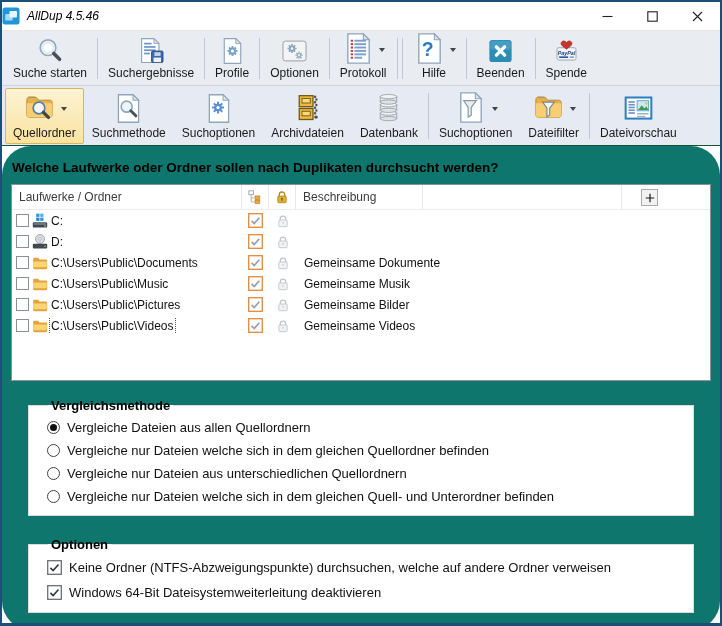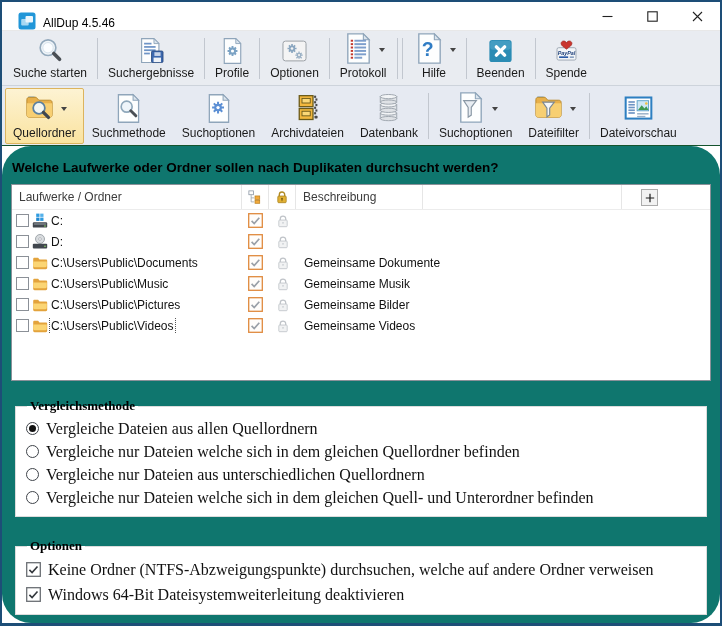--- a/index.html
+++ b/index.html
@@ -9,8 +9,8 @@
           display:flex;flex-direction:column;overflow:hidden;}
 
   
-  .titlebar{height:29px;background:#fff;display:flex;align-items:flex-end;padding-left:16px;flex:none;
-            border-bottom:1px solid #e8e8e8;}
+  .titlebar{height:29px;background:#fff;display:flex;align-items:center;padding-left:0;flex:none;
+            border-bottom:1px solid #e8e8e8;font-style:italic;}
   .app-icon{width:18px;height:18px;flex:none;}
   .title-text{font-size:12px;color:#000;margin-left:7px;}
   .win-controls{margin-left:auto;display:flex;height:100%;}

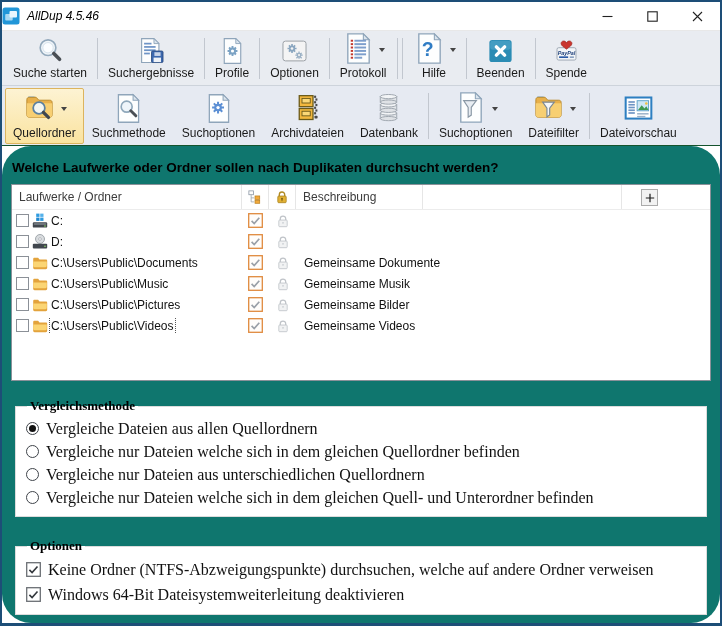--- a/index.html
+++ b/index.html
@@ -55,7 +55,7 @@
   .path-text.focused{outline:1px dotted #555;outline-offset:1px;}
 
   
-  fieldset{border:1px solid #dcdcdc;margin:4px;padding:3px 10px 7px 10px;background:#fff;font-family:Liberation Serif, serif;}
+  fieldset{border:1px solid #dcdcdc;margin:17px;padding:3px 10px 7px 18px;background:#fff;}
   legend{font-size:13px;font-weight:bold;color:#000;padding:0 3px;margin-left:1px;}
   .fs-method{margin-top:17px;}
   .fs-options{margin-top:21px;}

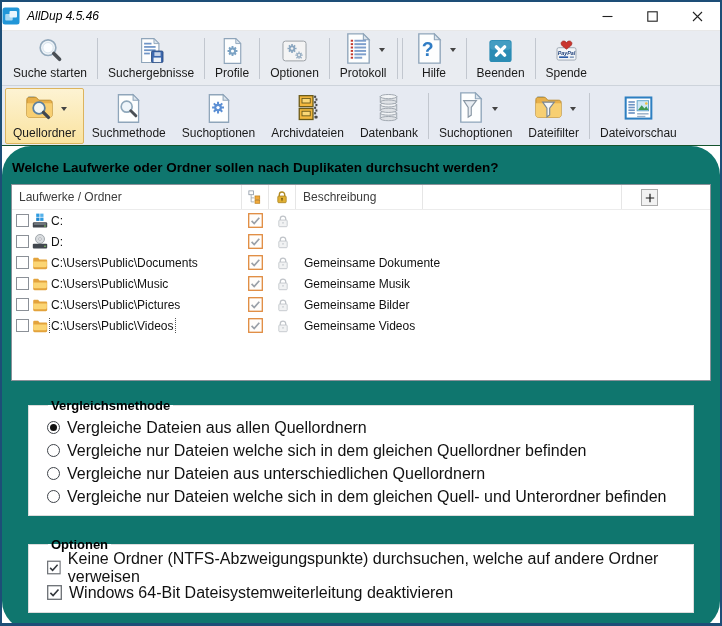--- a/index.html
+++ b/index.html
@@ -59,7 +59,7 @@
   legend{font-size:13px;font-weight:bold;color:#000;padding:0 3px;margin-left:1px;}
   .fs-method{margin-top:17px;}
   .fs-options{margin-top:21px;}
-  .opt-row{display:flex;align-items:center;gap:7px;height:23px;font-size:16px;color:#111;}
+  .opt-row{display:flex;align-items:center;gap:7px;height:23px;font-size:13px;color:#111;}
   .fs-options .opt-row{height:25px;}
   .radio{width:13px;height:13px;border:1px solid #3f444a;border-radius:50%;background:#fff;
          position:relative;flex:none;}

